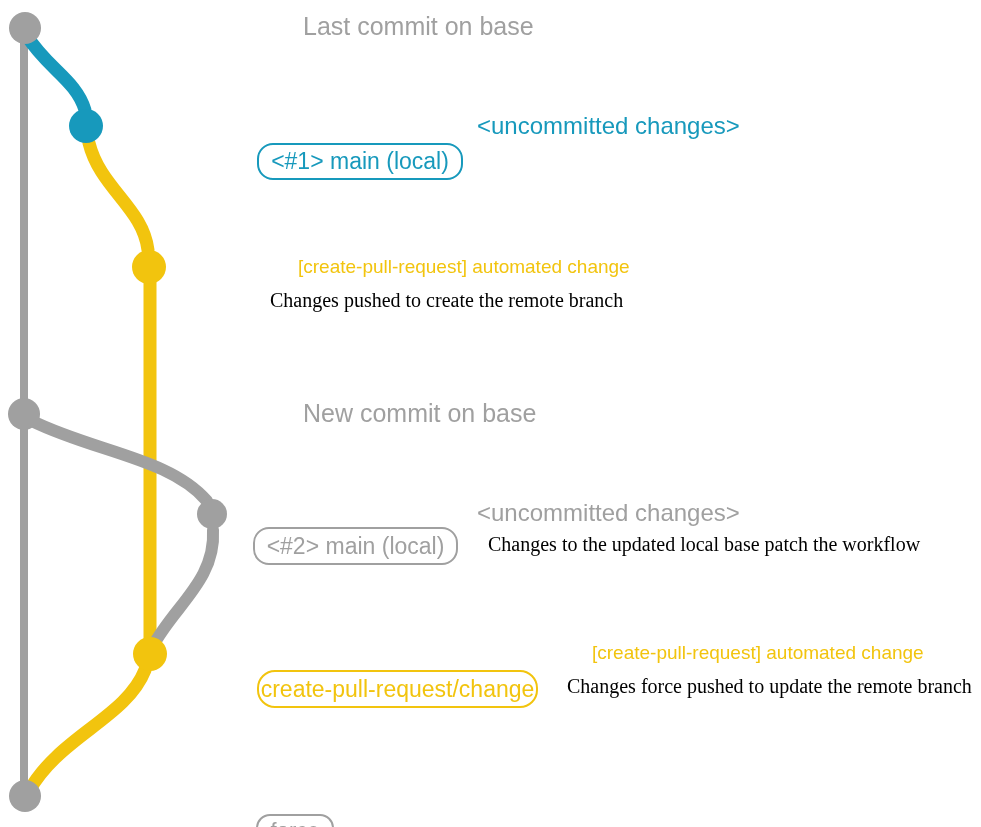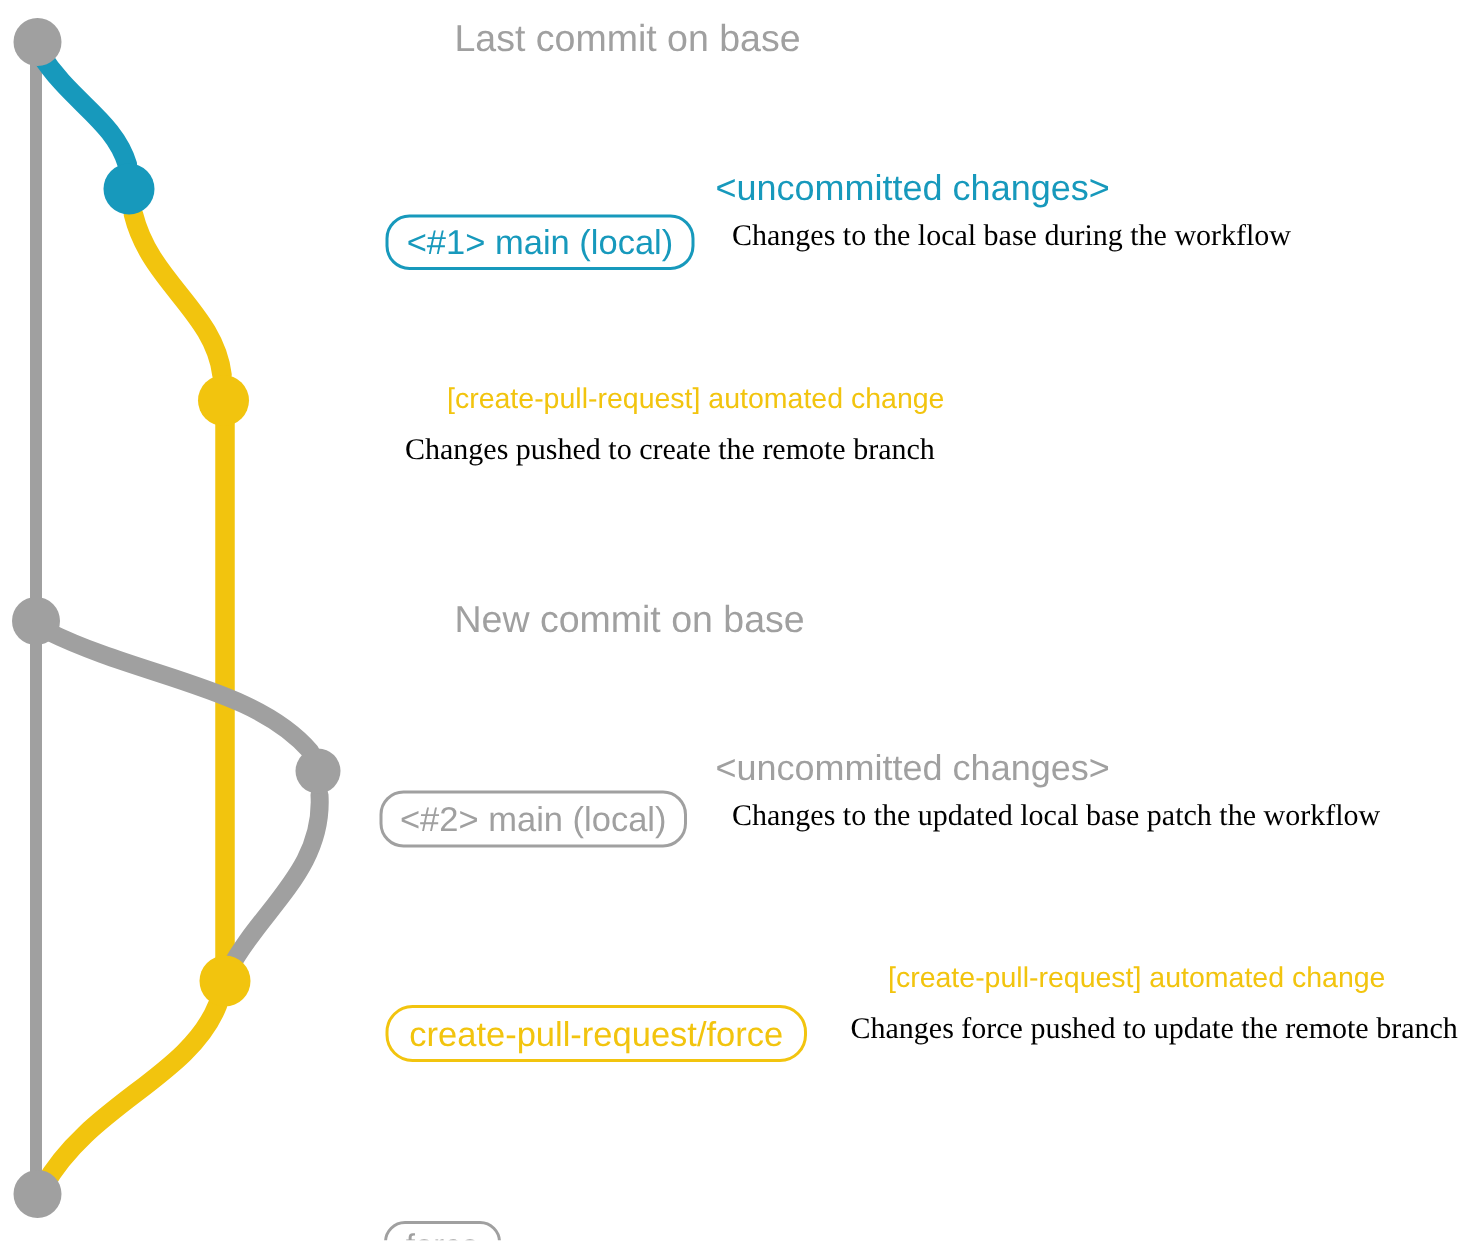--- a/index.html
+++ b/index.html
@@ -90,7 +90,6 @@
 
   <div class="badge b-teal" style="left:257px; top:109px; width:206px; height:37px;">&lt;#1&gt; main (local)</div>
   <div class="txt t-teal" style="left:477px; top:112px;">&lt;uncommitted changes&gt;</div>
-  <div class="txt sub" style="left:488px; top:146px;">Changes to the local base during the workflow</div>
 
   <div class="txt t-yellow" style="left:257px; top:256px;">[create-pull-request] automated change</div>
   <div class="txt hdr" style="left:258px; top:399px;">New commit on base</div>

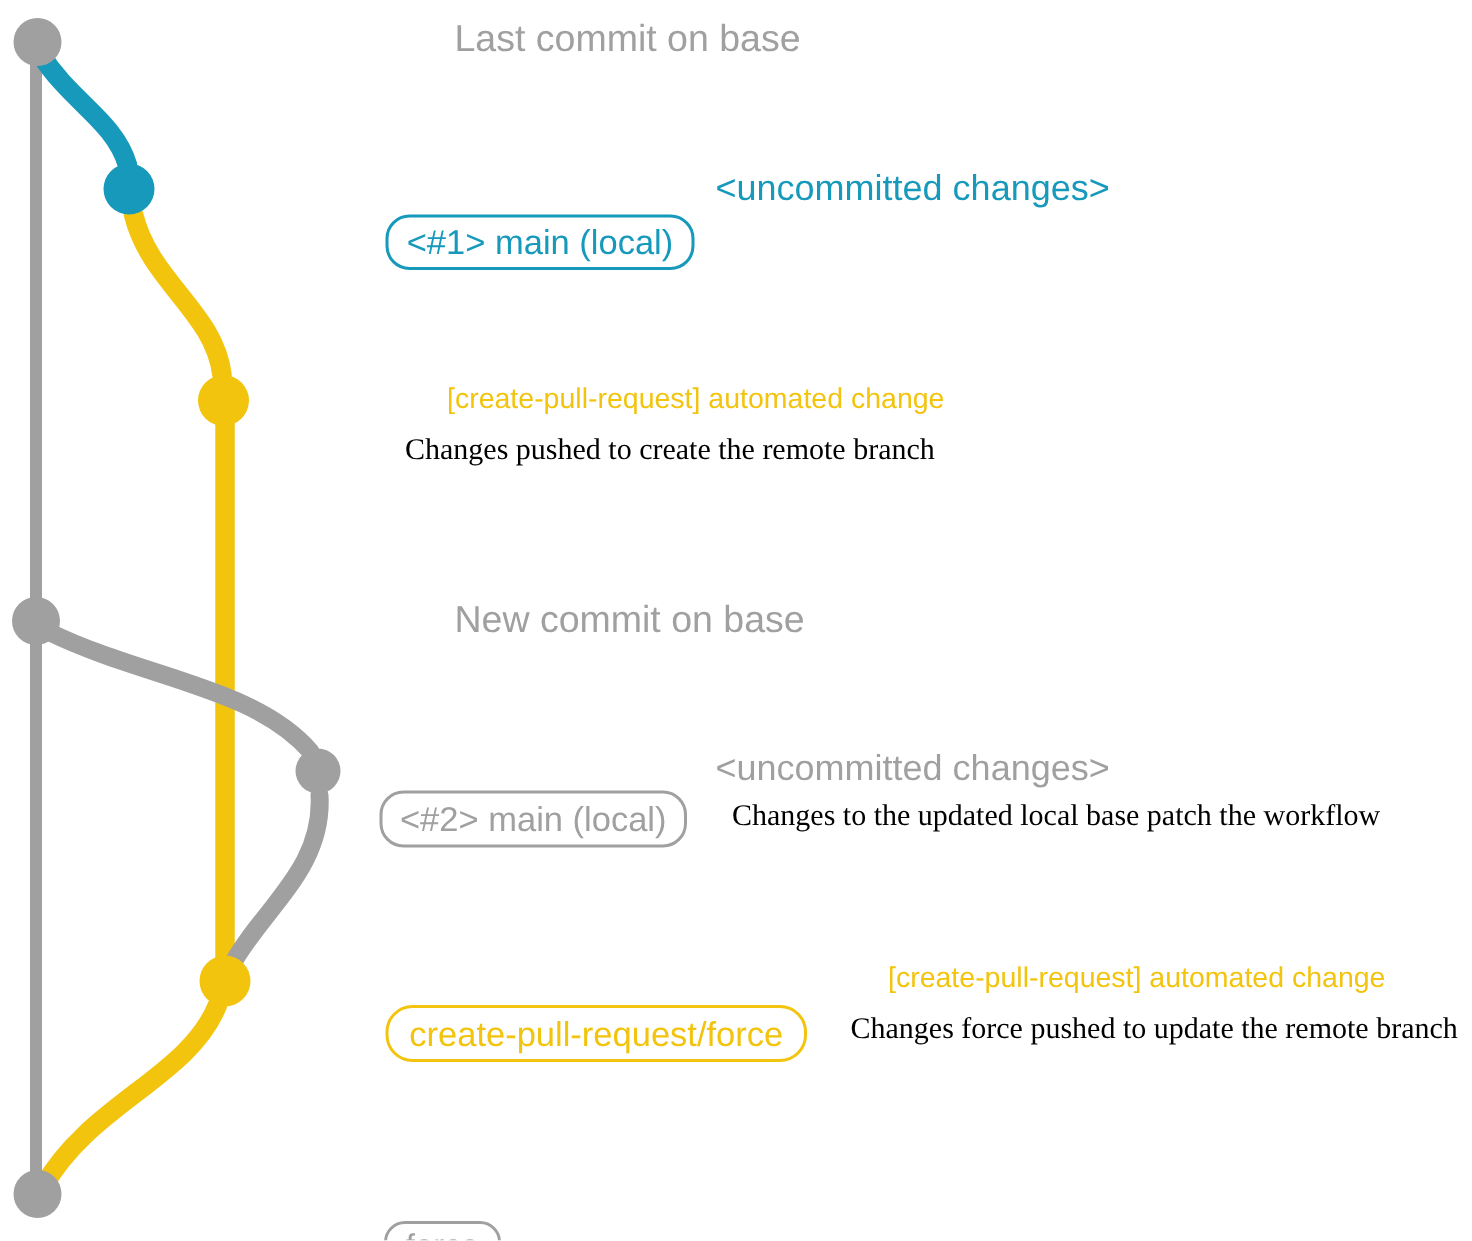--- a/index.html
+++ b/index.html
@@ -100,7 +100,7 @@
   <div class="txt t-gray" style="left:477px; top:499px;">&lt;uncommitted changes&gt;</div>
   <div class="txt sub" style="left:488px; top:533px;">Changes to the updated local base patch the workflow</div>
 
-  <div class="badge b-yellow" style="left:257px; top:636px; width:281px; height:38px; border-radius:18px;">create-pull-request/force</div>
+  <div class="badge b-yellow" style="left:257px; top:636px; width:281px; height:38px; border-radius:18px;">create-pull-request/change</div>
   <div class="txt t-yellow" style="left:551px; top:642px;">[create-pull-request] automated change</div>
   <div class="txt sub" style="left:567px; top:675px;">Changes force pushed to update the remote branch</div>
 

